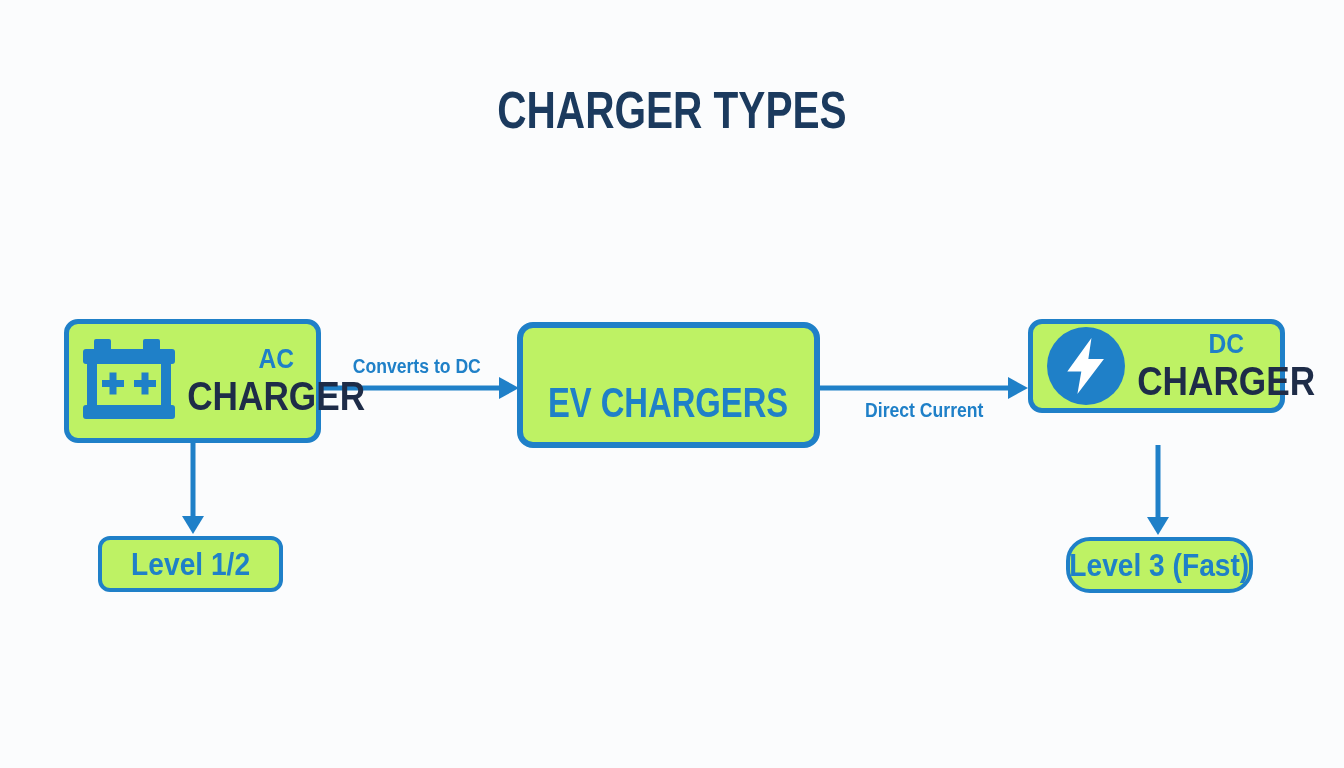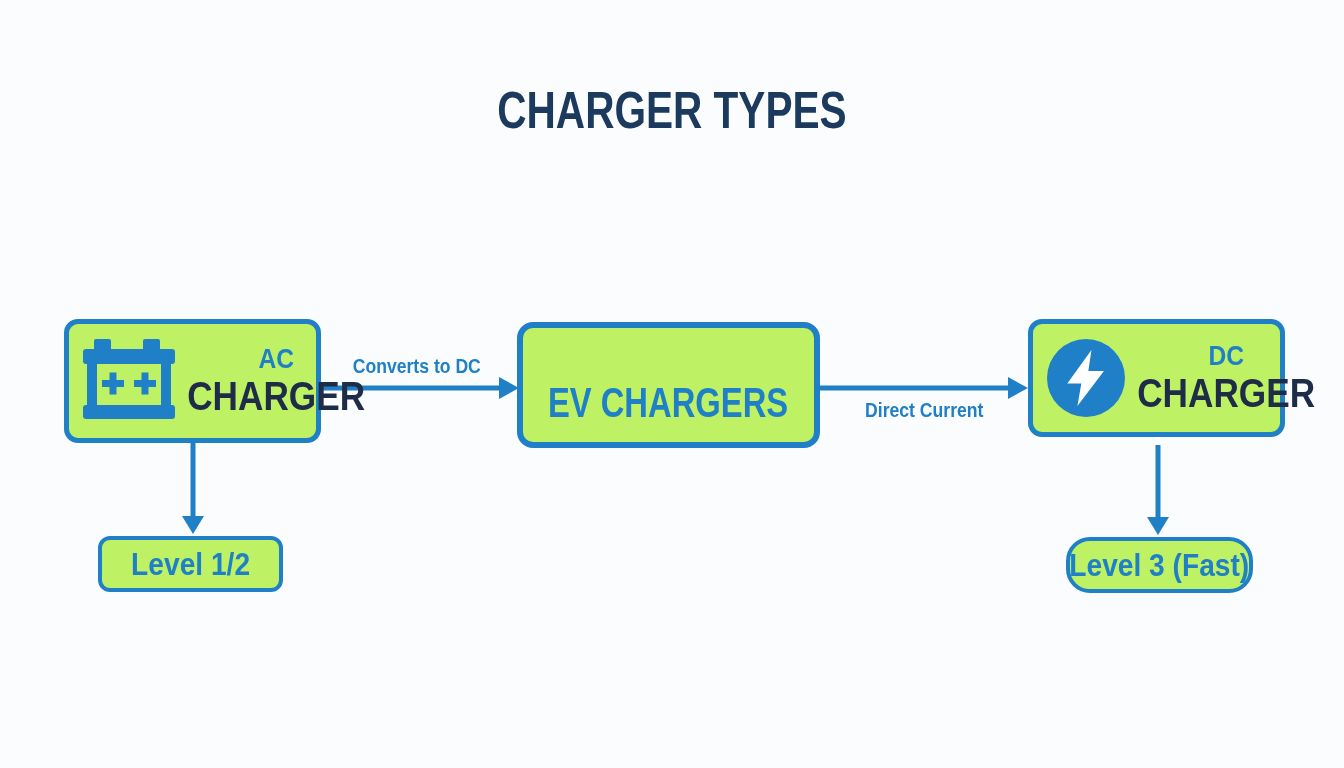--- a/index.html
+++ b/index.html
@@ -46,7 +46,7 @@
   }
   .node-ac    { left: 64px;  top: 319px; width: 257px; height: 124px; }
   .node-ev    { left: 517px; top: 322px; width: 303px; height: 126px; border-width: 6px; border-radius: 16px; }
-  .node-dc    { left: 1028px; top: 319px; width: 257px; height: 118px; }
+  .node-dc    { left: 1028px; top: 319px; width: 257px; height: 94px; }
   .node-lv12  { left: 98px;  top: 536px; width: 185px; height: 56px; border-width: 4px; border-radius: 12px; }
   .node-lv3   { left: 1066px; top: 537px; width: 187px; height: 56px; border-width: 4px; border-radius: 24px; }
 

